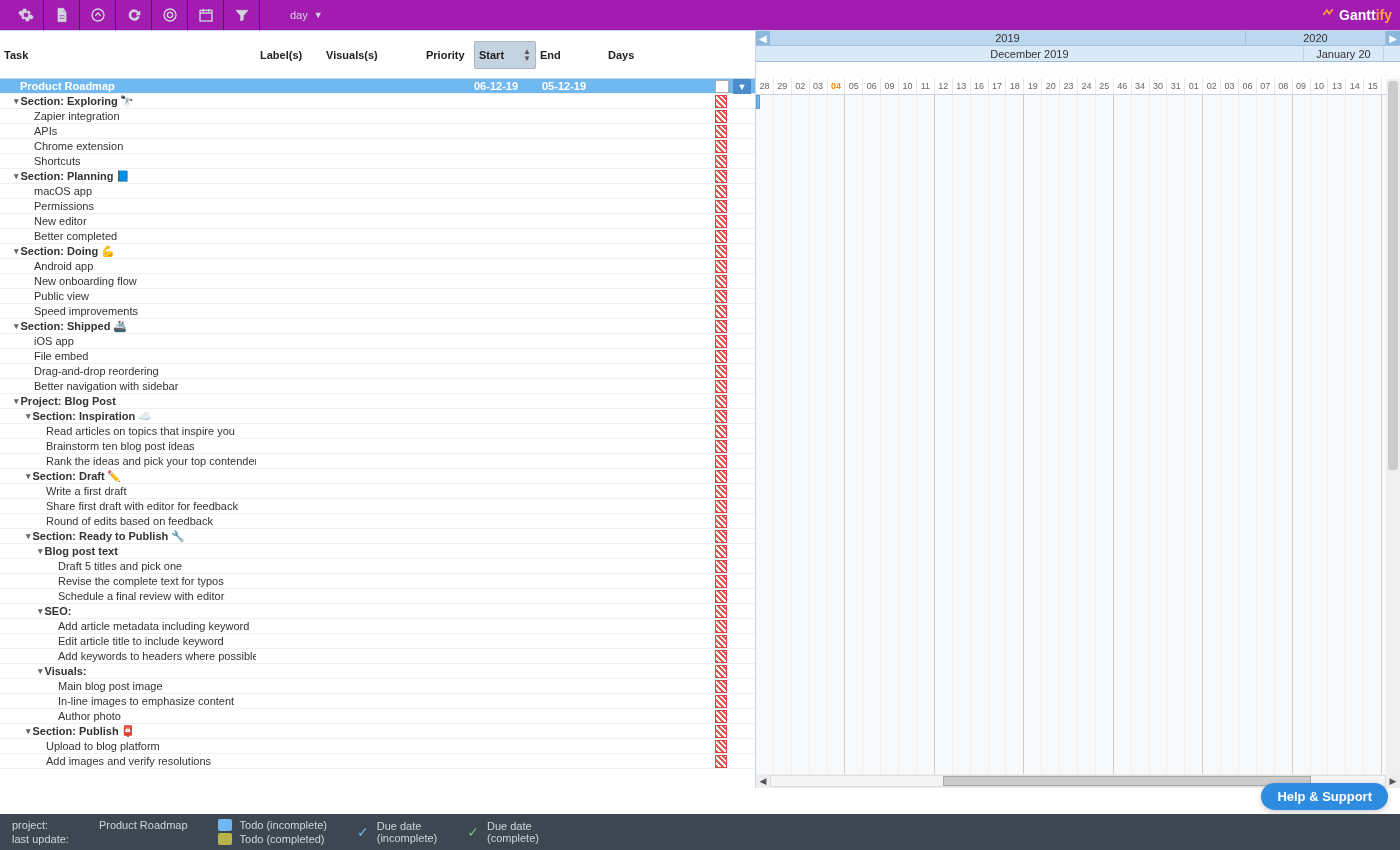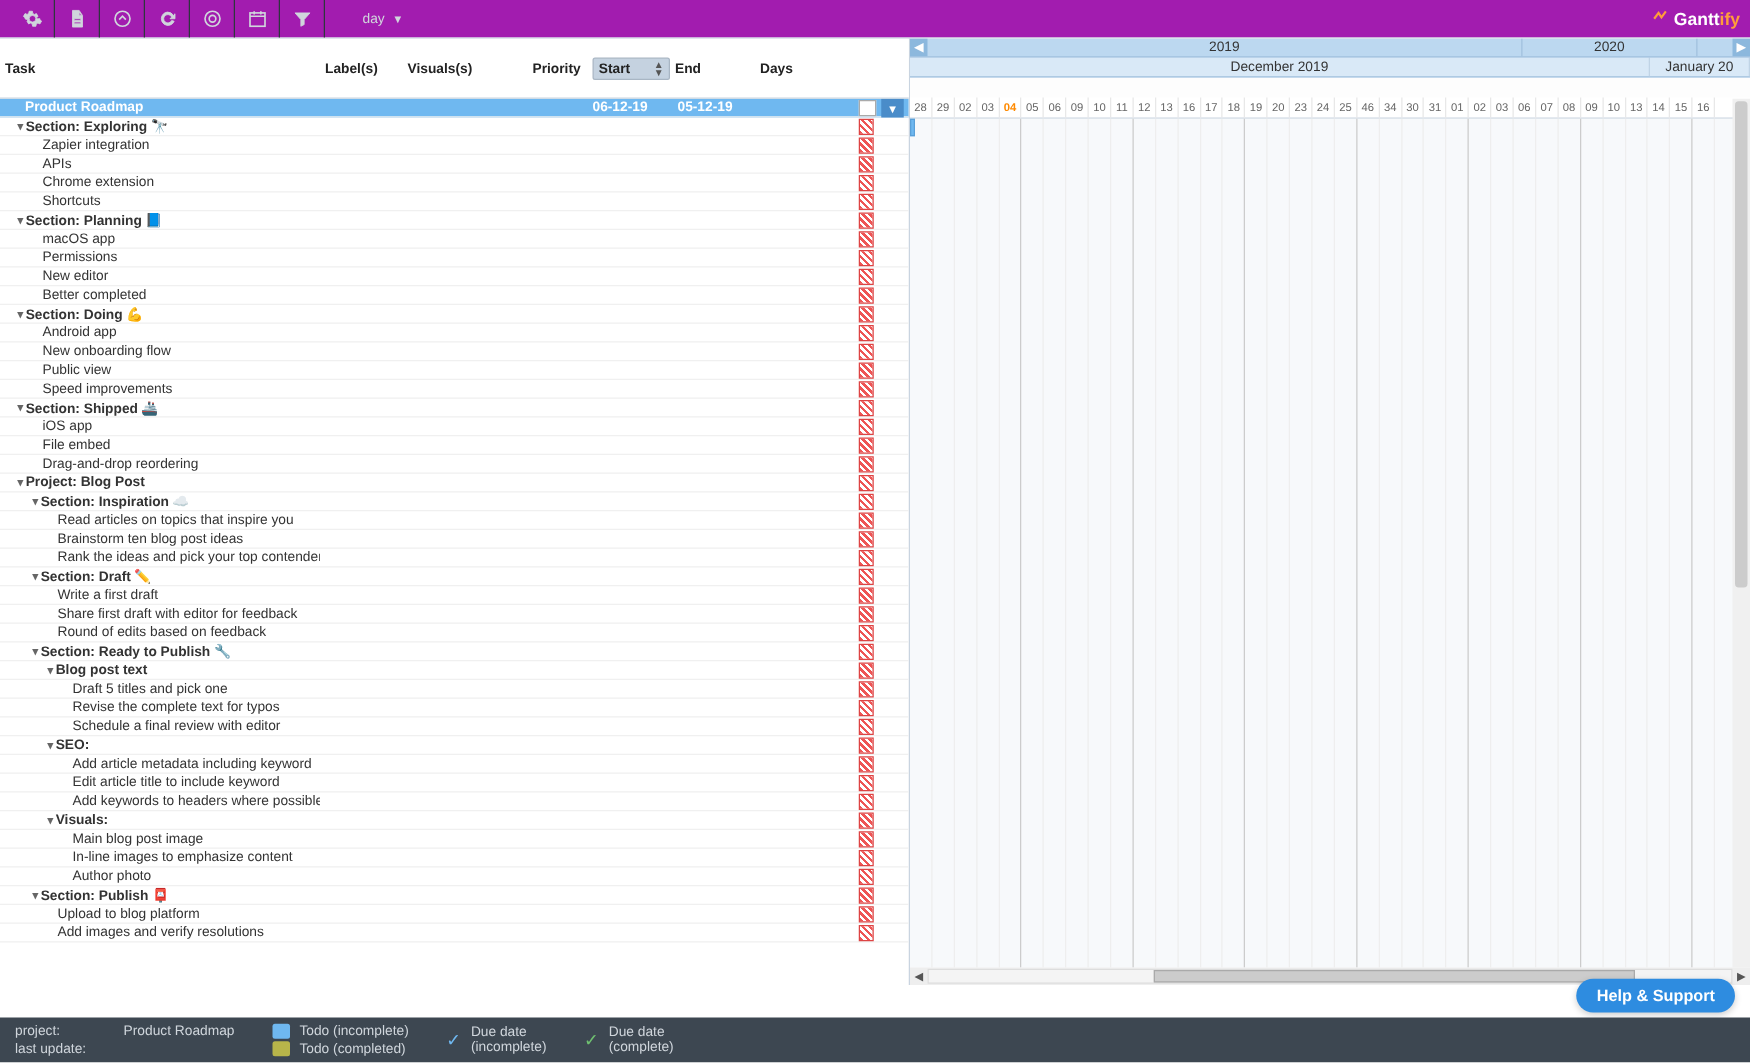--- a/index.html
+++ b/index.html
@@ -24,7 +24,7 @@
 .ch-label { flex: 0 0 66px; }
 .ch-assign { flex: 0 0 100px; }
 .ch-prio { flex: 0 0 52px; }
-.ch-start { flex: 0 0 62px; background:#c5d2e0; border:1px solid #a9b6c4; display:flex; align-items:center; justify-content:space-between; padding:1px 4px; height:18px; margin-top:15px; margin-bottom:15px; border-radius:2px;}
+.ch-start { flex: 0 0 62px; background:#c5d2e0; border:1px solid #a9b6c4; display:flex; align-items:center; justify-content:space-between; padding:1px 4px; height:28px; margin-top:15px; margin-bottom:15px; border-radius:2px;}
 .sort-arrows { font-size:8px; line-height:7px; color:#555; }
 .ch-end { flex: 0 0 68px; padding-left:10px;}
 .ch-days { flex: 0 0 50px; }

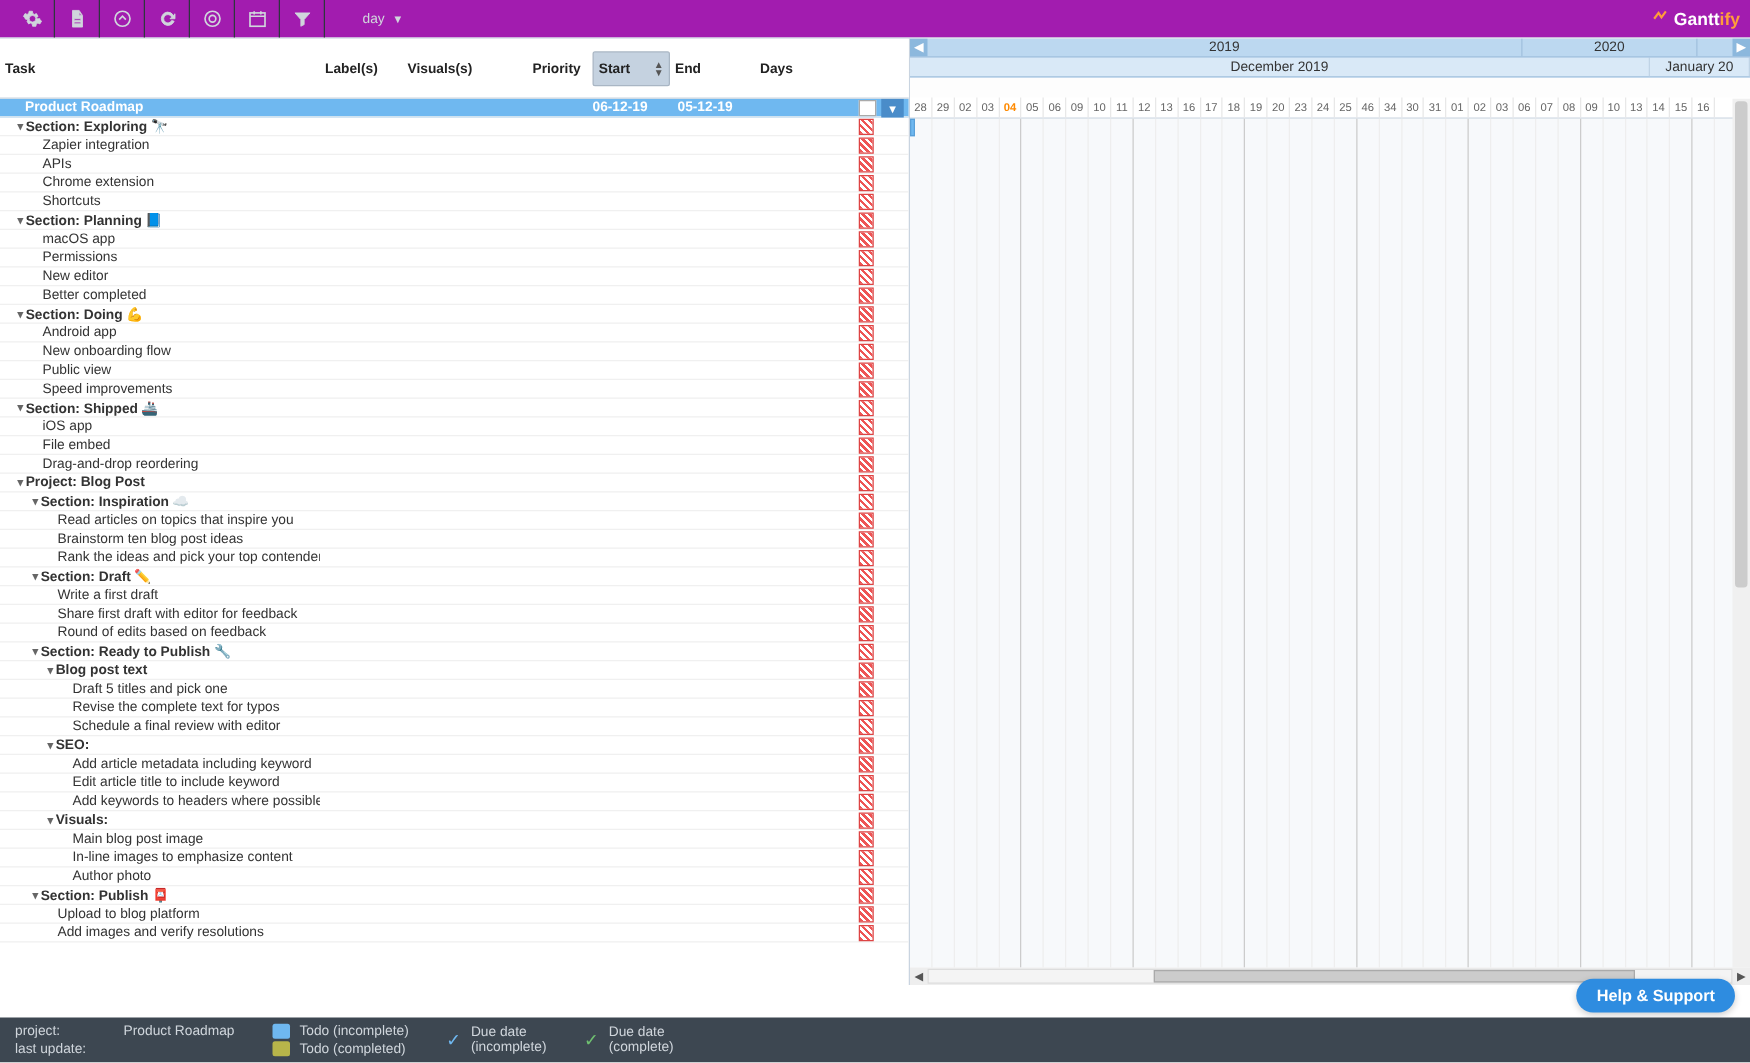--- a/index.html
+++ b/index.html
@@ -623,7 +623,7 @@
       <div class="year-nav">▶</div>
     </div>
     <div class="month-row" id="month-cells">
-        <div class="month-cell" style="width: 592px; text-align: center;">December 2019</div>
+        <div class="month-cell" style="width: 548px; text-align: center;">December 2019</div>
         <div class="month-cell" style="width: 80px;">January 20</div>
       </div>
     <div class="day-row" id="day-cells">

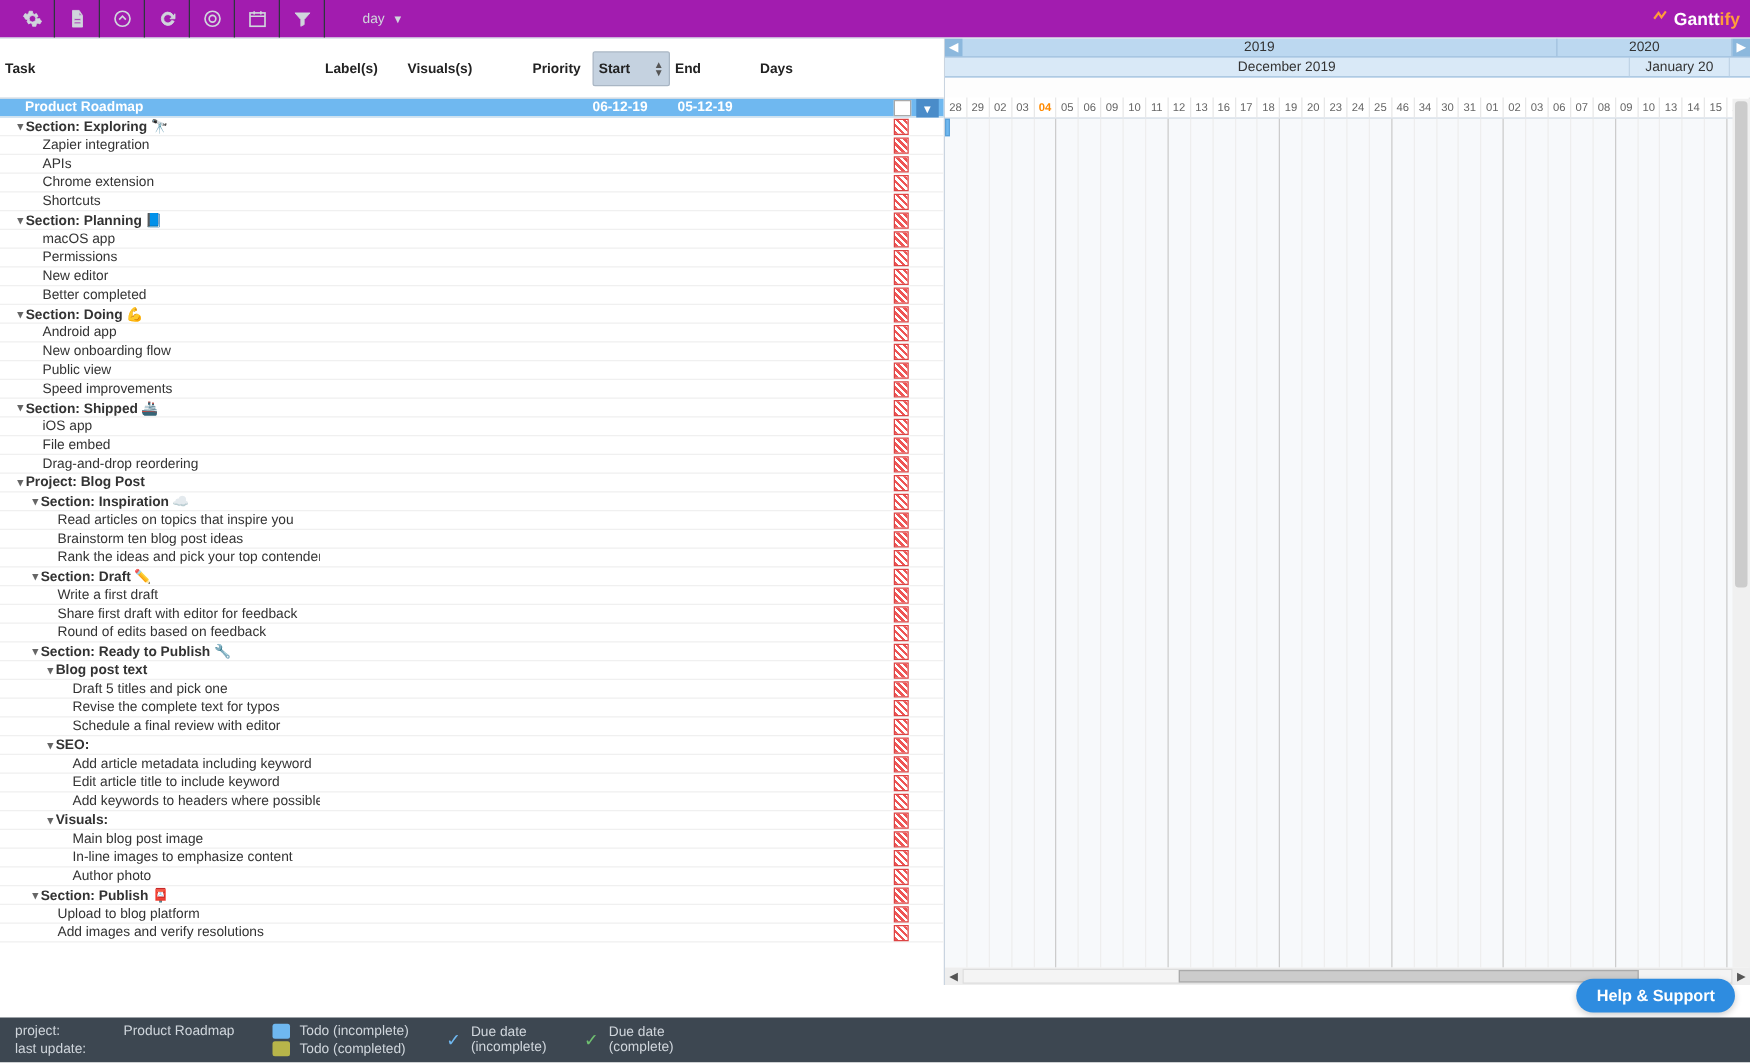--- a/index.html
+++ b/index.html
@@ -352,6 +352,16 @@
         </div>
         <div class="task-row lvl2">
           <div class="cell-task">Drag-and-drop reordering</div>
+          <div class="cell-label"></div>
+          <div class="cell-assign"></div>
+          <div class="cell-prio"></div>
+          <div class="cell-start"></div>
+          <div class="cell-end"></div>
+          <div class="cell-days"></div>
+          <div class="stripe"></div>
+        </div>
+        <div class="task-row lvl2">
+          <div class="cell-task">Better navigation with sidebar</div>
           <div class="cell-label"></div>
           <div class="cell-assign"></div>
           <div class="cell-prio"></div>

